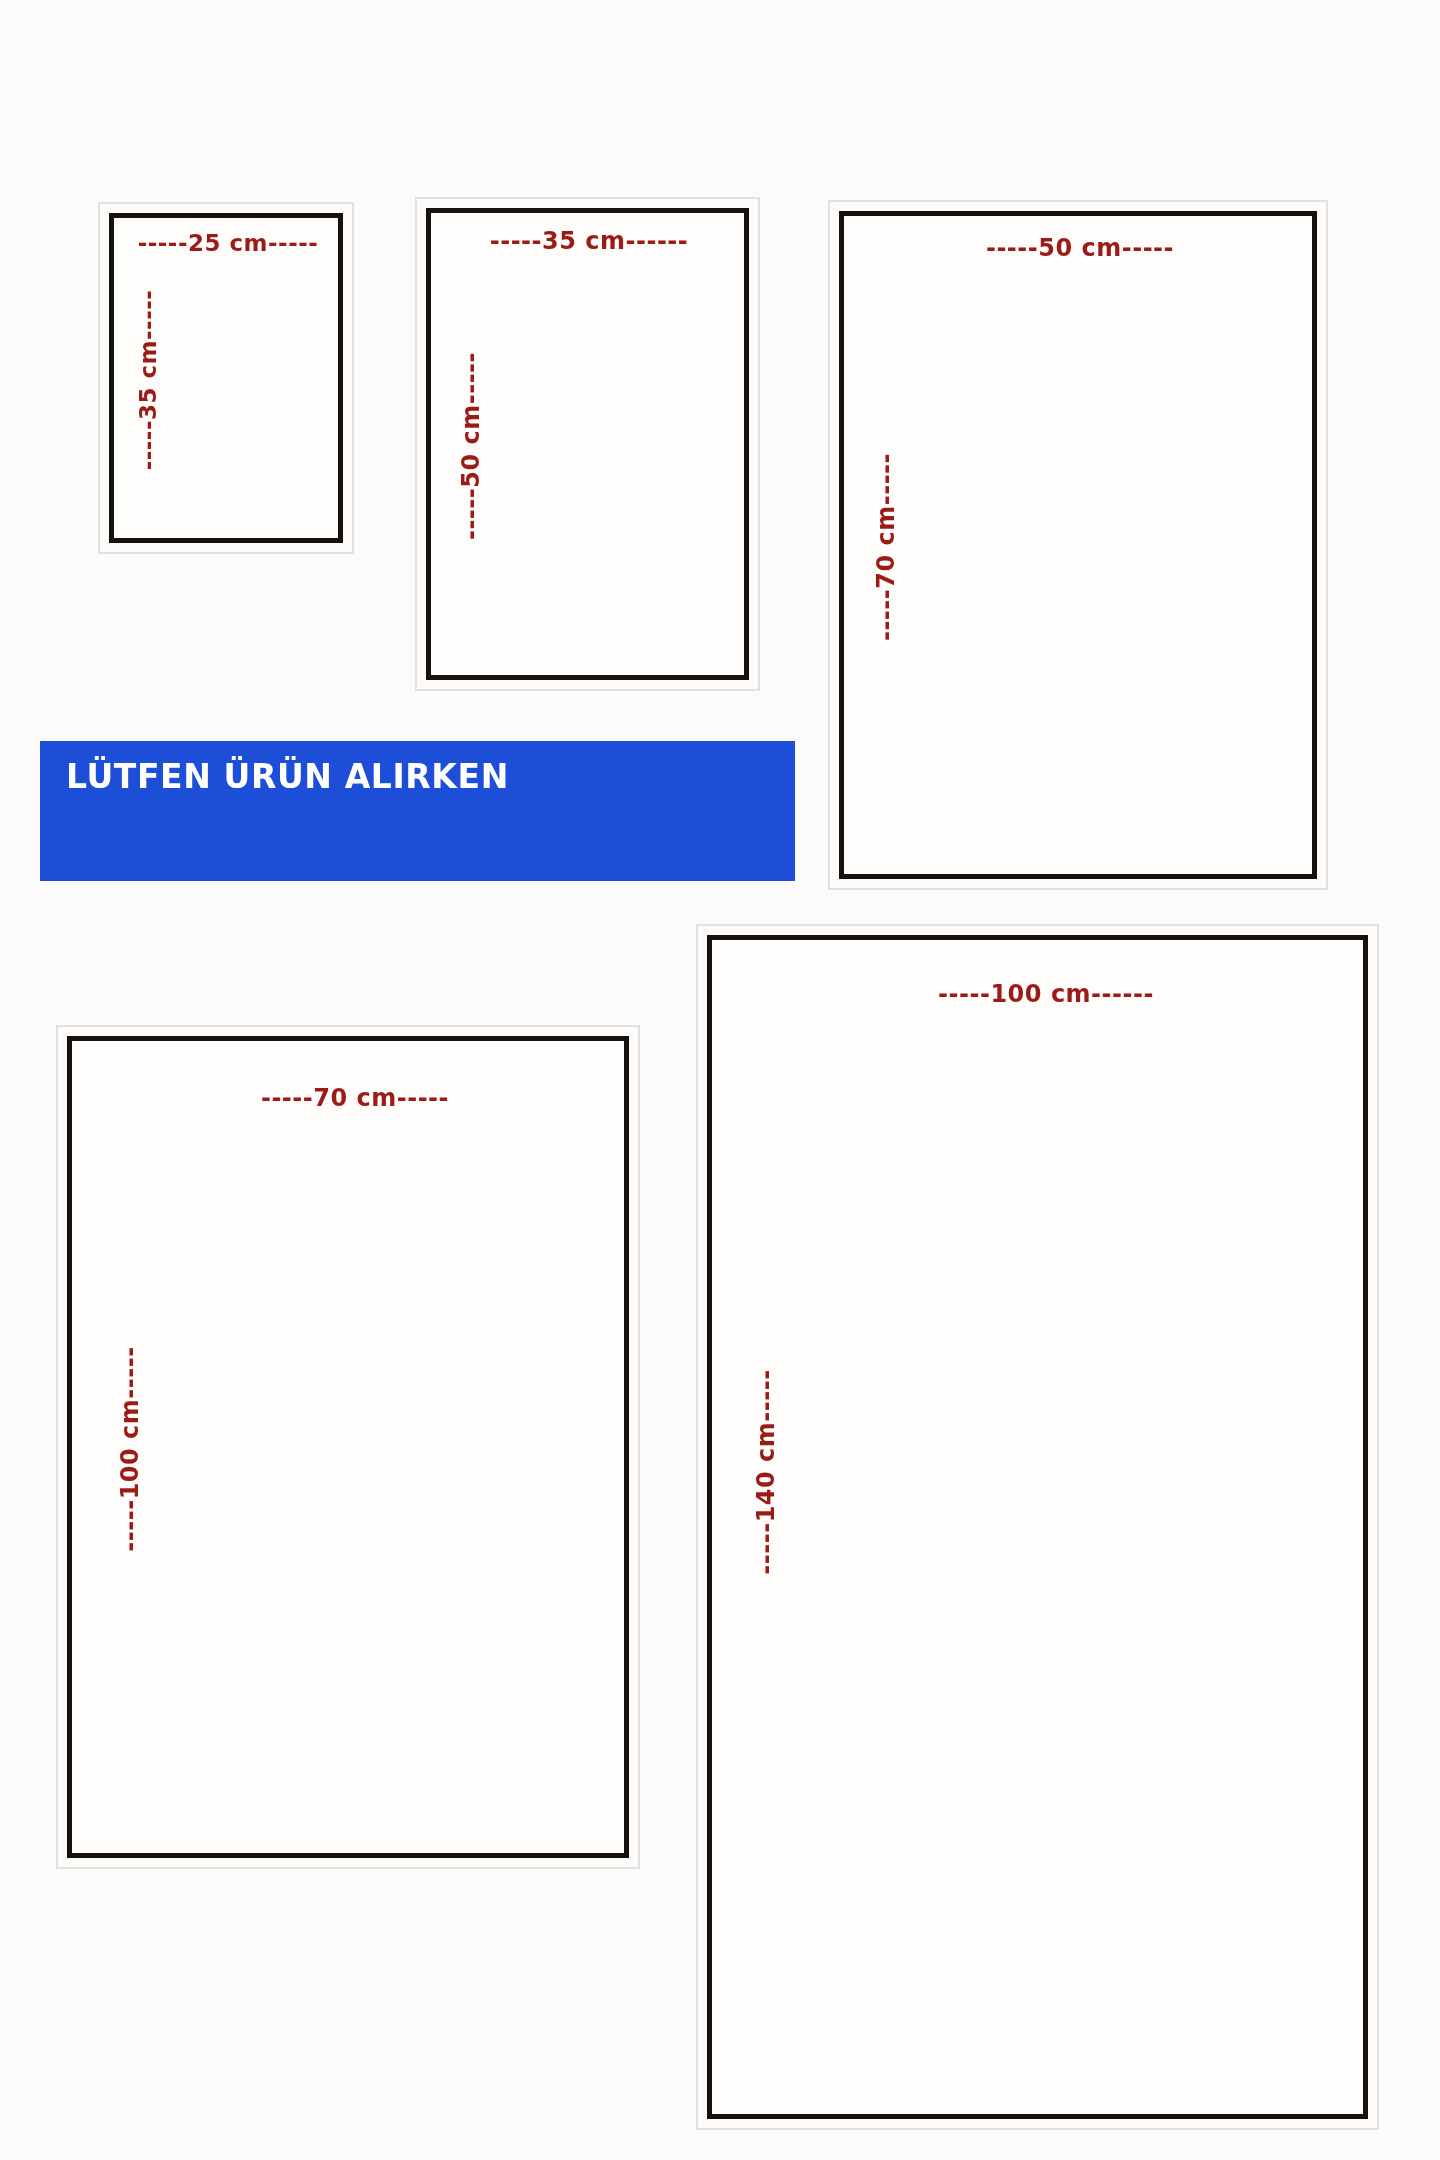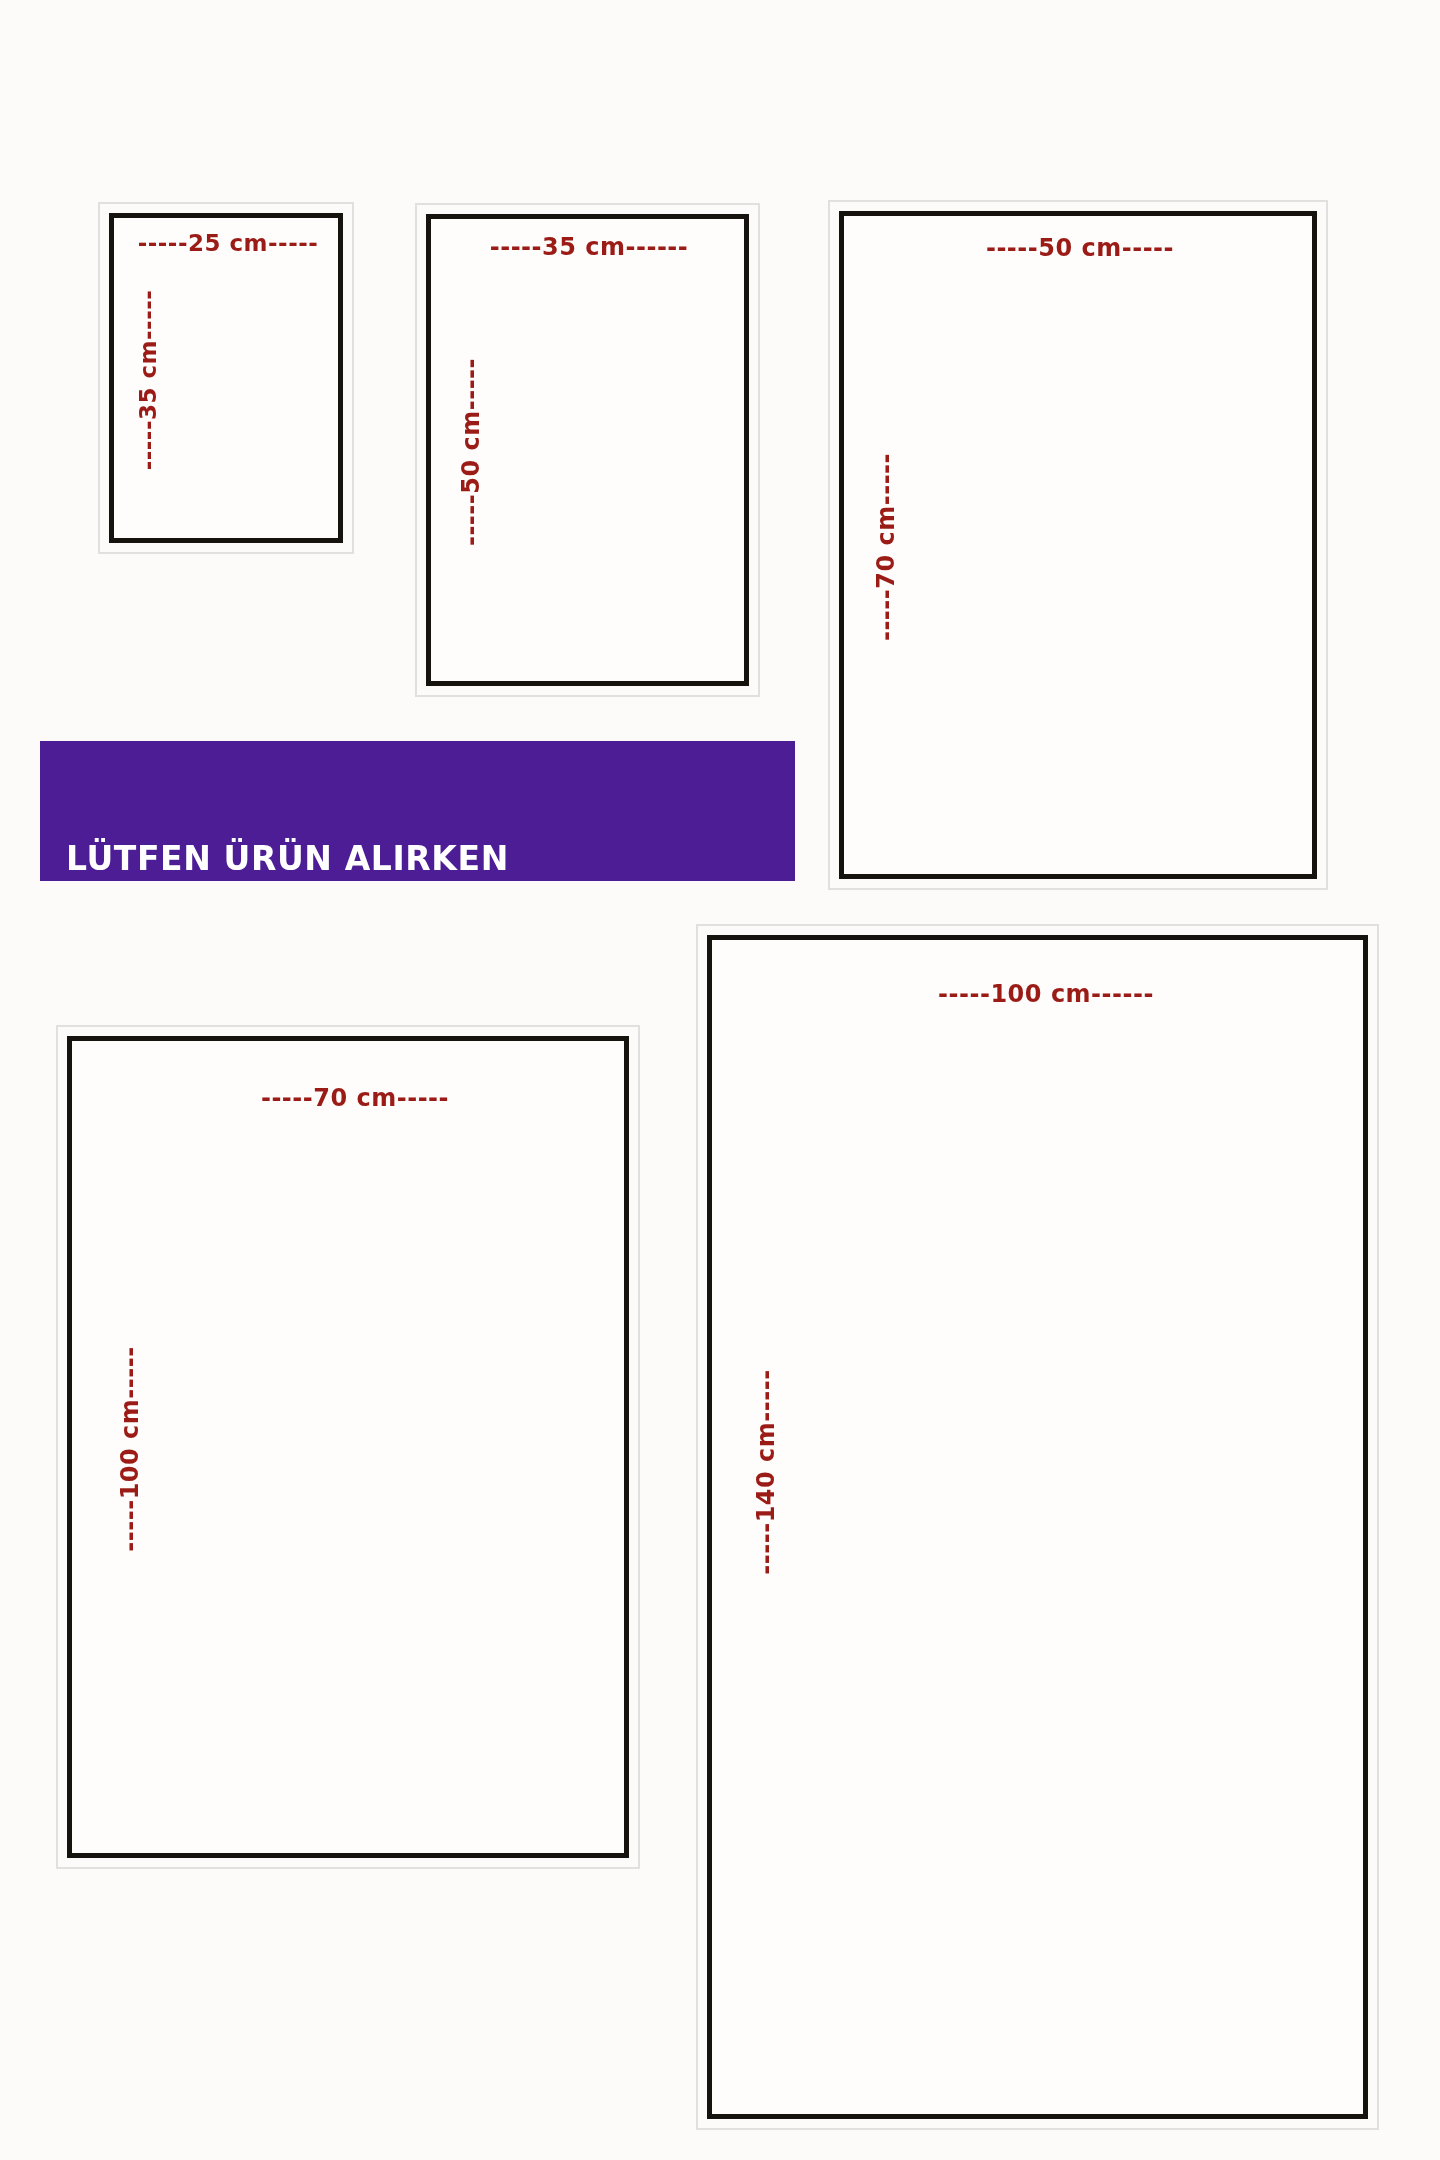--- a/index.html
+++ b/index.html
@@ -90,7 +90,7 @@
     <div class="dim v" style="left:35px; top:176px; font-size:23px;">-----35 cm-----</div>
   </div>
 
-  <div class="frame" style="left:415px; top:185px; width:345px; height:494px;margin-top:6px;">
+  <div class="frame" style="left:415px; top:185px; width:345px; height:494px;">
     <div class="inner"></div>
     <div class="dim h" style="left:172px; top:28px; font-size:24px;">-----35 cm------</div>
     <div class="dim v" style="left:40px; top:247px; font-size:24px;">-----50 cm-----</div>

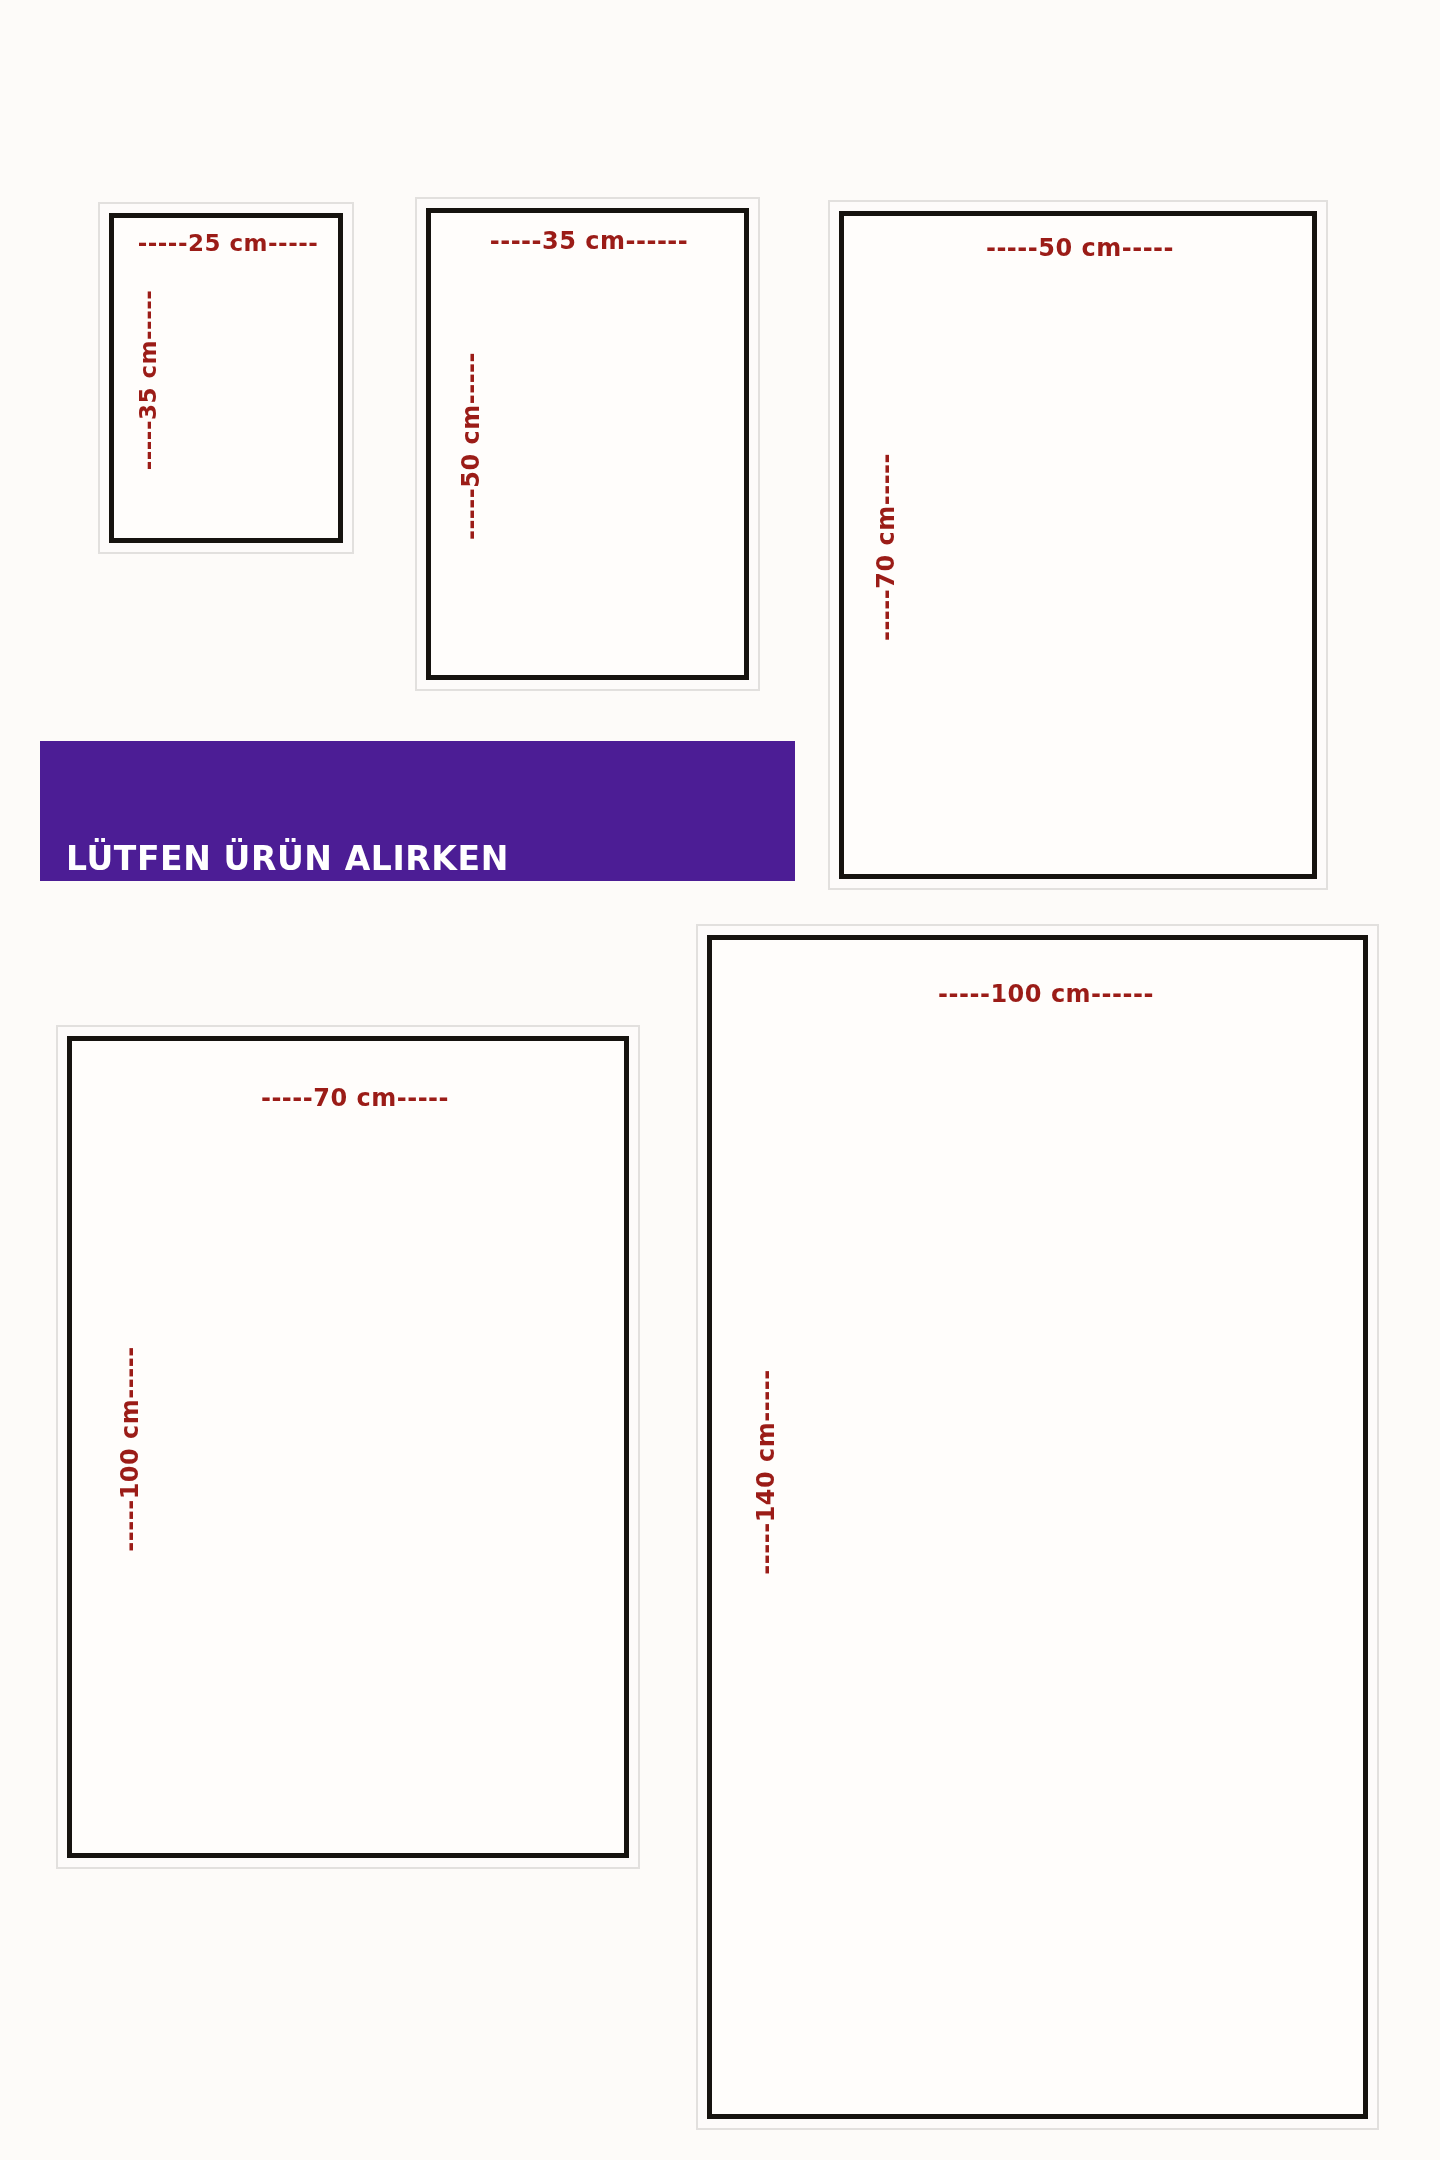--- a/index.html
+++ b/index.html
@@ -63,11 +63,11 @@
   
   #warning-banner {
     position: absolute;
-    background: #4c1d95;
+    background: #1d4ed8;
     display: flex;
     flex-direction: column;
-    justify-content: flex-end;
-    padding: 0 26px;
+    justify-content: flex-start;
+    padding: 14px 26px;
     box-sizing: border-box;
   }
   #warning-banner .line {

